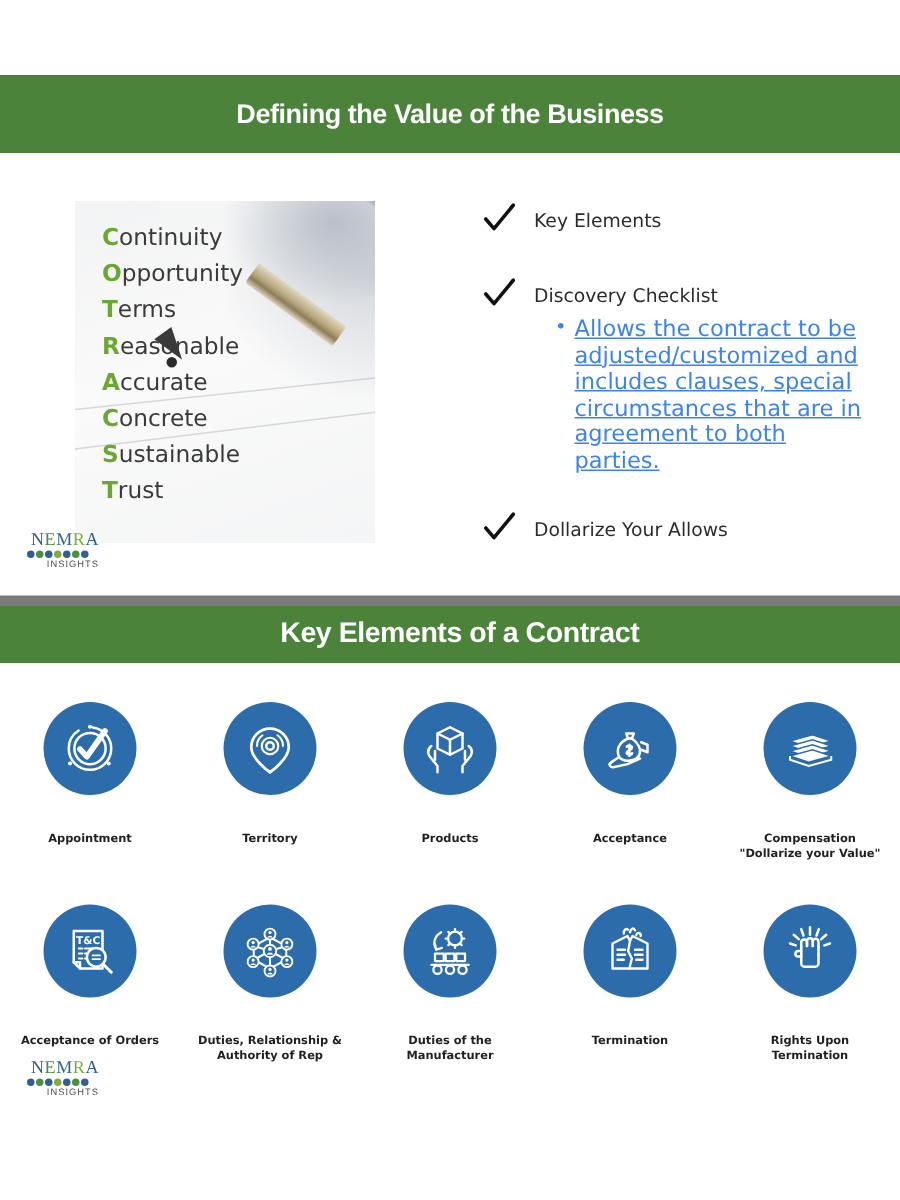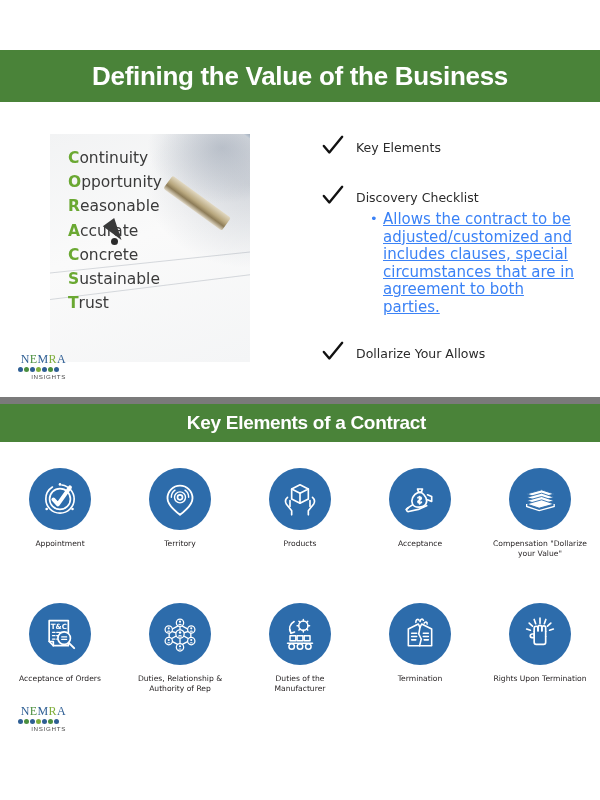--- a/index.html
+++ b/index.html
@@ -25,7 +25,7 @@
     white-space: nowrap;
   }
   #banner-top { top: 50px; height: 52px; }
-  #banner-top .banner-title { font-size: 26px; }
+  #banner-top .banner-title { font-size: 18px; }
 
   .gray-bar {
     position: absolute; left: 0; width: 600px; top: 397px; height: 7px;

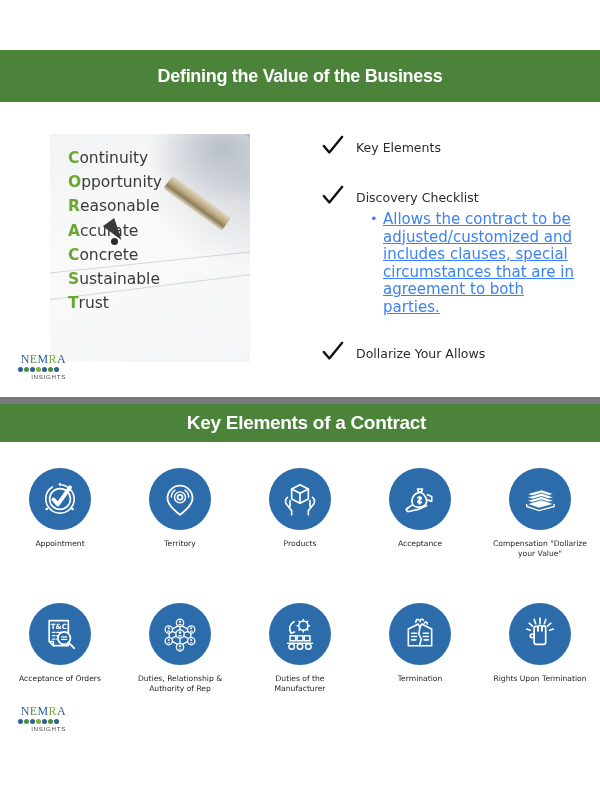--- a/index.html
+++ b/index.html
@@ -178,6 +178,7 @@
     <div class="acrostic">
       <div class="row"><span class="cap">C</span><span>ontinuity</span></div>
       <div class="row"><span class="cap">O</span><span>pportunity</span></div>
+      <div class="row"><span class="cap">T</span><span>erms</span></div>
       <div class="row"><span class="cap">R</span><span>easonable</span></div>
       <div class="row"><span class="cap">A</span><span>ccurate</span></div>
       <div class="row"><span class="cap">C</span><span>oncrete</span></div>

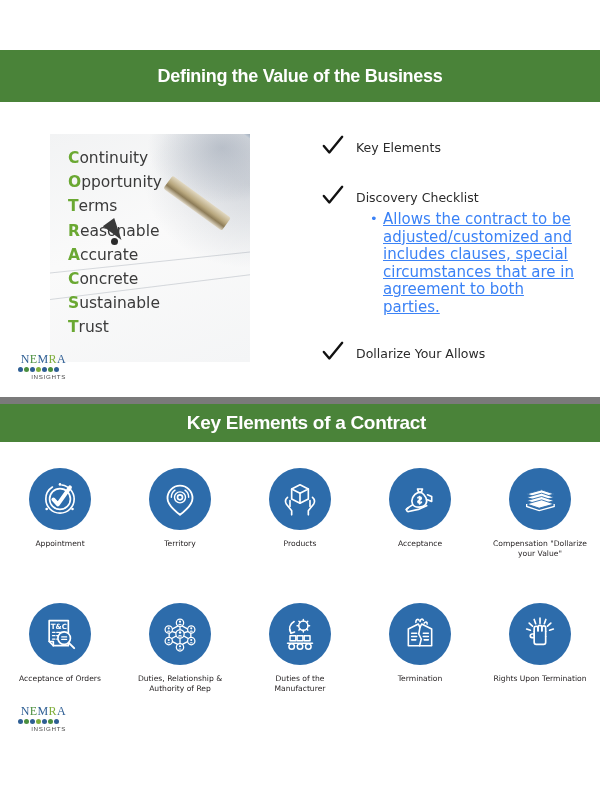--- a/index.html
+++ b/index.html
@@ -153,8 +153,8 @@
   }
   .icon-circle svg { display: block; }
   .icon-label {
-    margin-top: 9px;
-    font-size: 7.6px; font-weight: 400; color: #231f20;
+    margin-top: 24px;
+    font-size: 7.6px; font-weight: 700; color: #231f20;
     text-align: center; line-height: 10px; max-width: 98px;
     font-family: "DejaVu Sans", sans-serif;
   }

